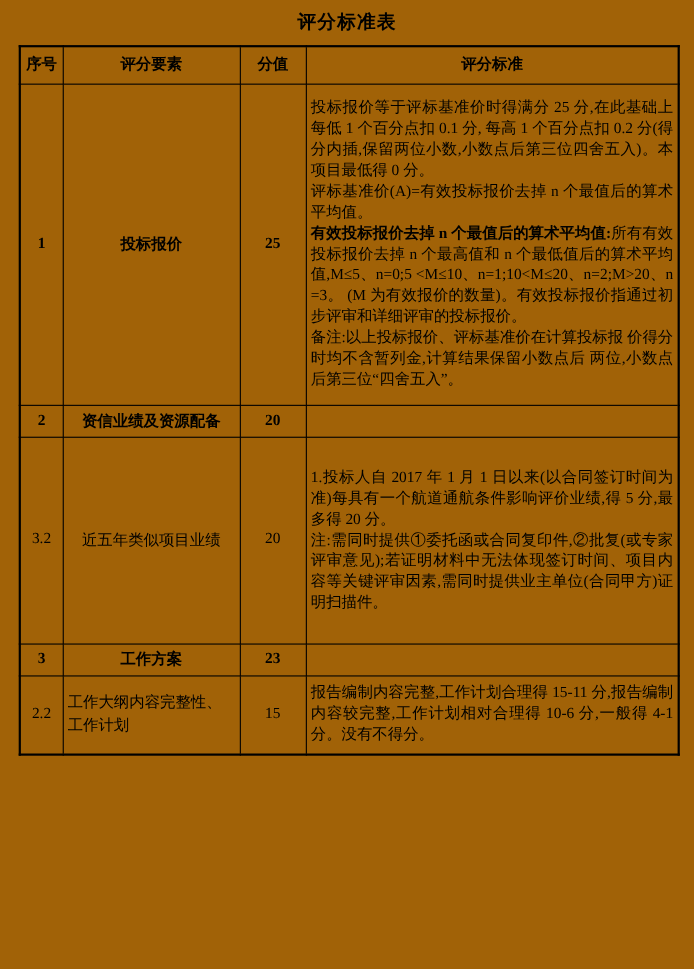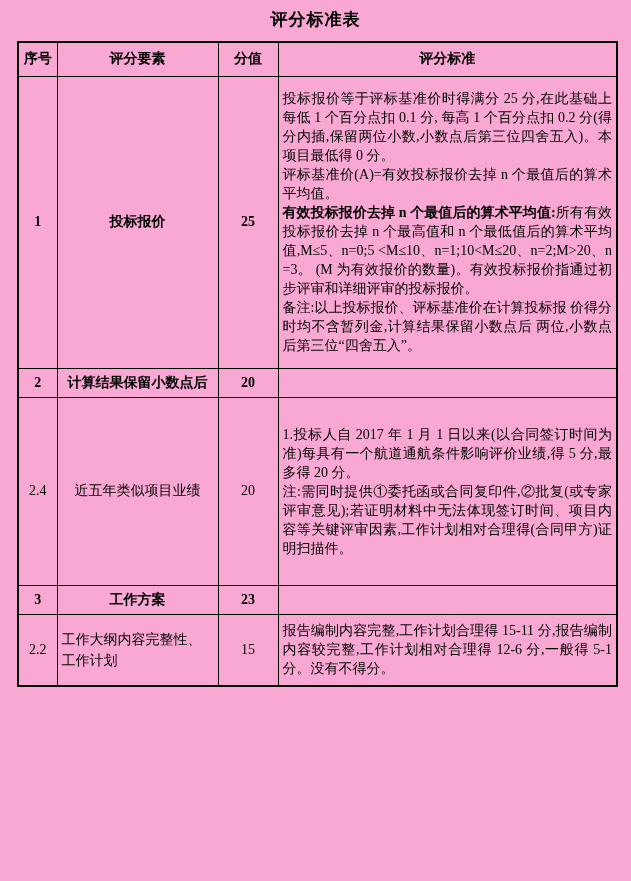--- a/index.html
+++ b/index.html
@@ -12,7 +12,7 @@
   .page {
     width: 631px;
     height: 881px;
-    background: #f9a8d4;
+    background: #a16207;
     overflow: hidden;
     box-sizing: border-box;
   }

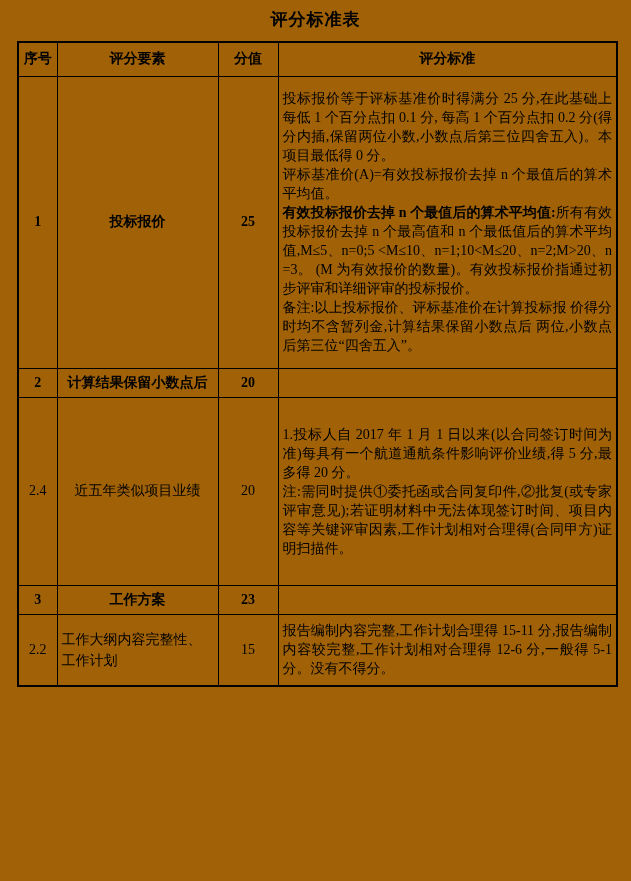--- a/index.html
+++ b/index.html
@@ -91,7 +91,7 @@
 
     <tr class="bold-row" style="height:25px">
       <td class="c">2</td>
-      <td class="c">计算结果保留小数点后</td>
+      <td class="c">资信业绩及资源配备</td>
       <td class="c">20</td>
       <td class="crit"></td>
     </tr>

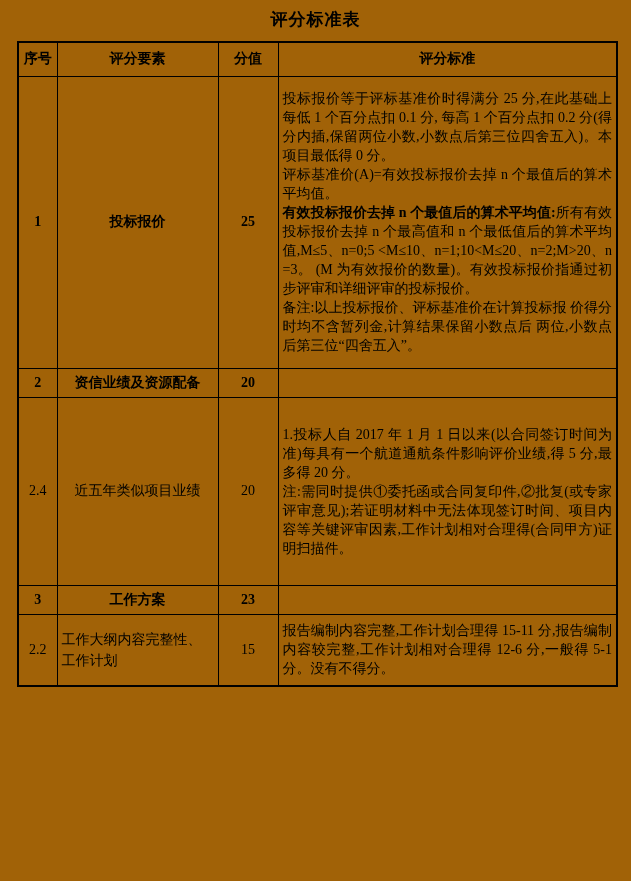--- a/index.html
+++ b/index.html
@@ -97,7 +97,7 @@
     </tr>
 
     <tr style="height:188px">
-      <td class="c">2.4</td>
+      <td class="c">3.2</td>
       <td class="c">近五年类似项目业绩</td>
       <td class="c">20</td>
       <td class="crit">

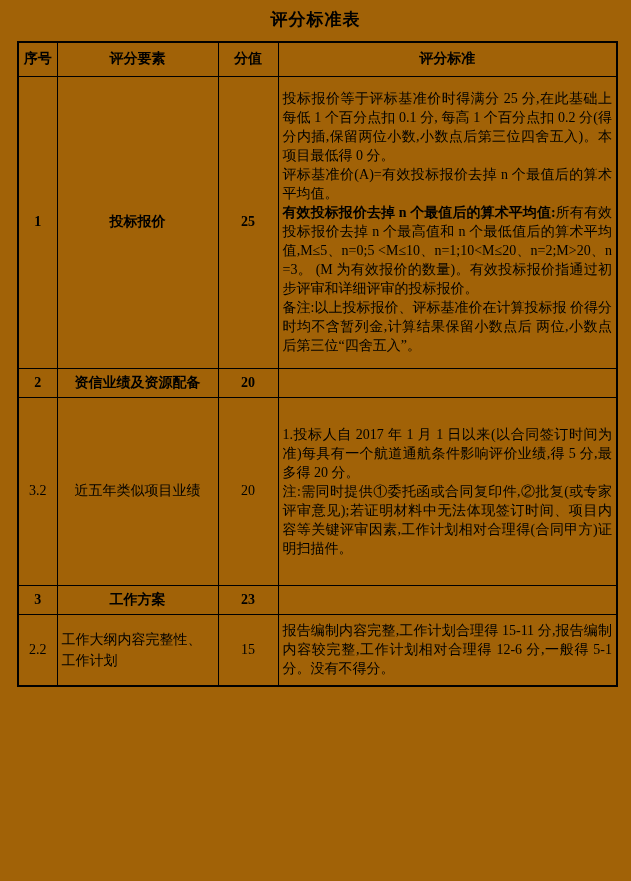--- a/index.html
+++ b/index.html
@@ -102,7 +102,7 @@
       <td class="c">20</td>
       <td class="crit">
         <p>1.投标人自 2017 年 1 月 1 日以来(以合同签订时间为准)每具有一个航道通航条件影响评价业绩,得 5 分,最多得 20 分。</p>
-        <p>注:需同时提供①委托函或合同复印件,②批复(或专家评审意见);若证明材料中无法体现签订时间、项目内容等关键评审因素,工作计划相对合理得(合同甲方)证明扫描件。</p>
+        <p>注:需同时提供①委托函或合同复印件,②批复(或专家评审意见);若证明材料中无法体现签订时间、项目内容等关键评审因素,需同时提供业主单位(合同甲方)证明扫描件。</p>
       </td>
     </tr>
 

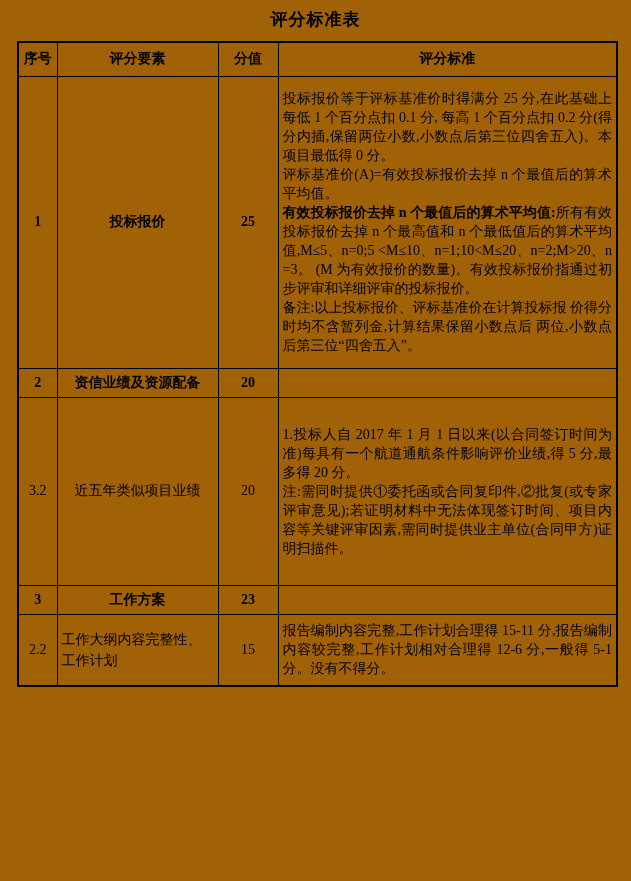--- a/index.html
+++ b/index.html
@@ -118,7 +118,7 @@
       <td class="c">2.2</td>
       <td class="left-factor">工作大纲内容完整性、工作计划</td>
       <td class="c">15</td>
-      <td class="crit">报告编制内容完整,工作计划合理得 15-11 分,报告编制内容较完整,工作计划相对合理得 12-6 分,一般得 5-1 分。没有不得分。</td>
+      <td class="crit">报告编制内容完整,工作计划合理得 15-11 分,报告编制内容较完整,工作计划相对合理得 10-6 分,一般得 4-1 分。没有不得分。</td>
     </tr>
 
 

